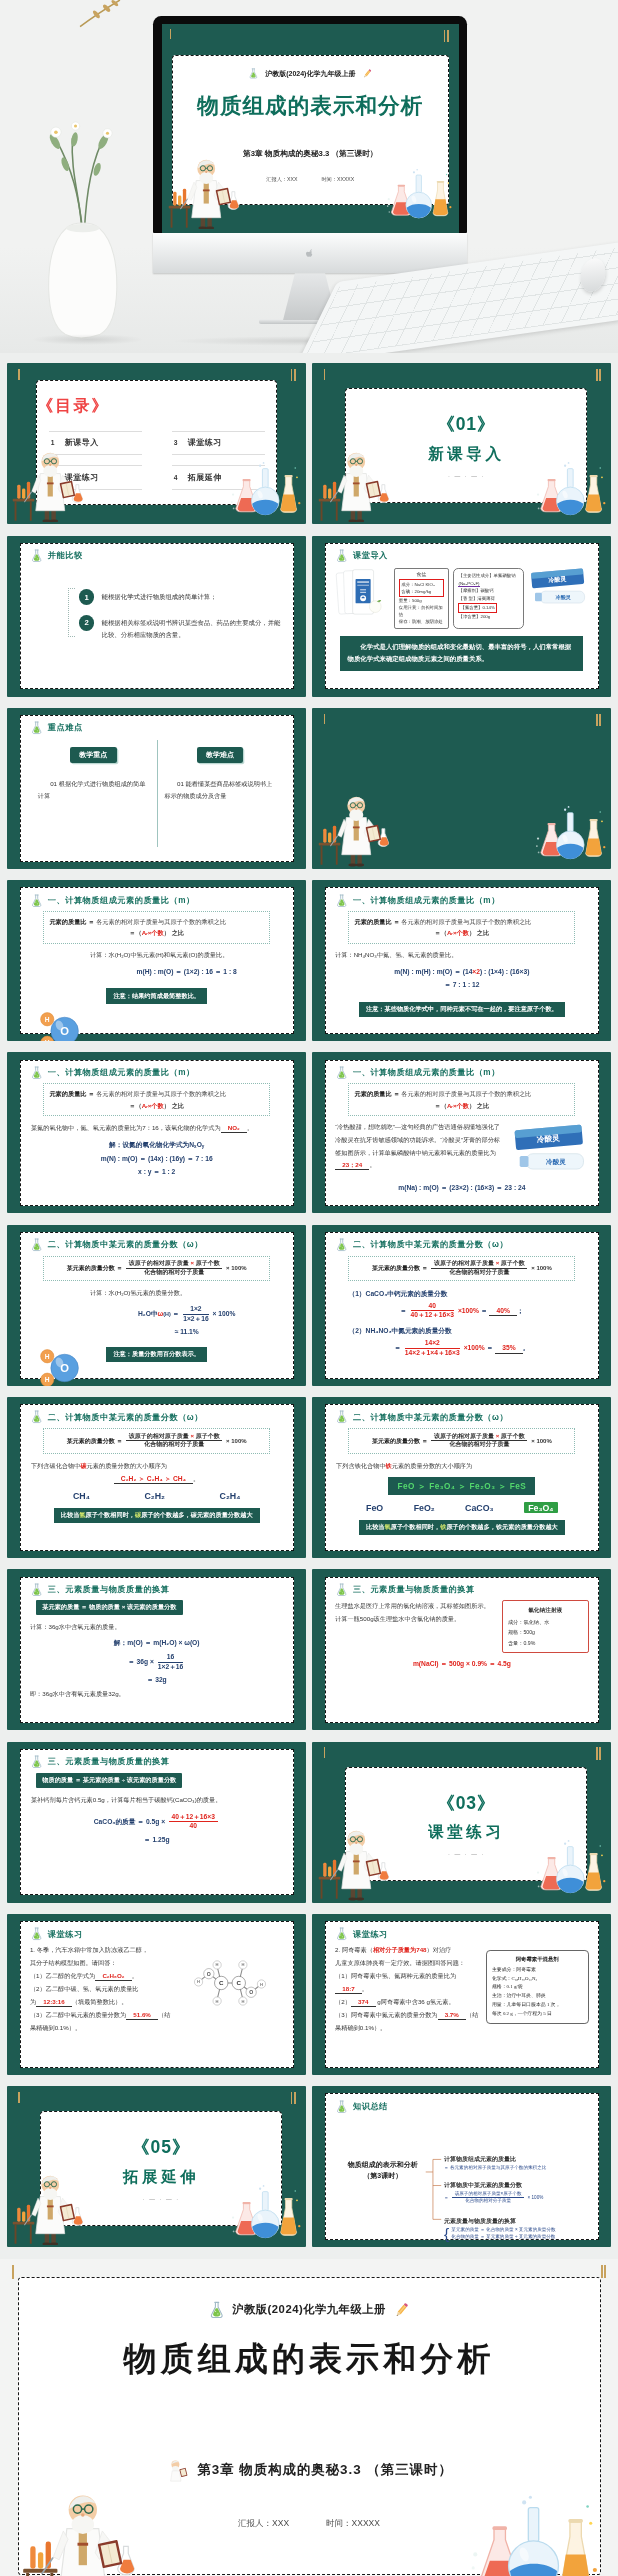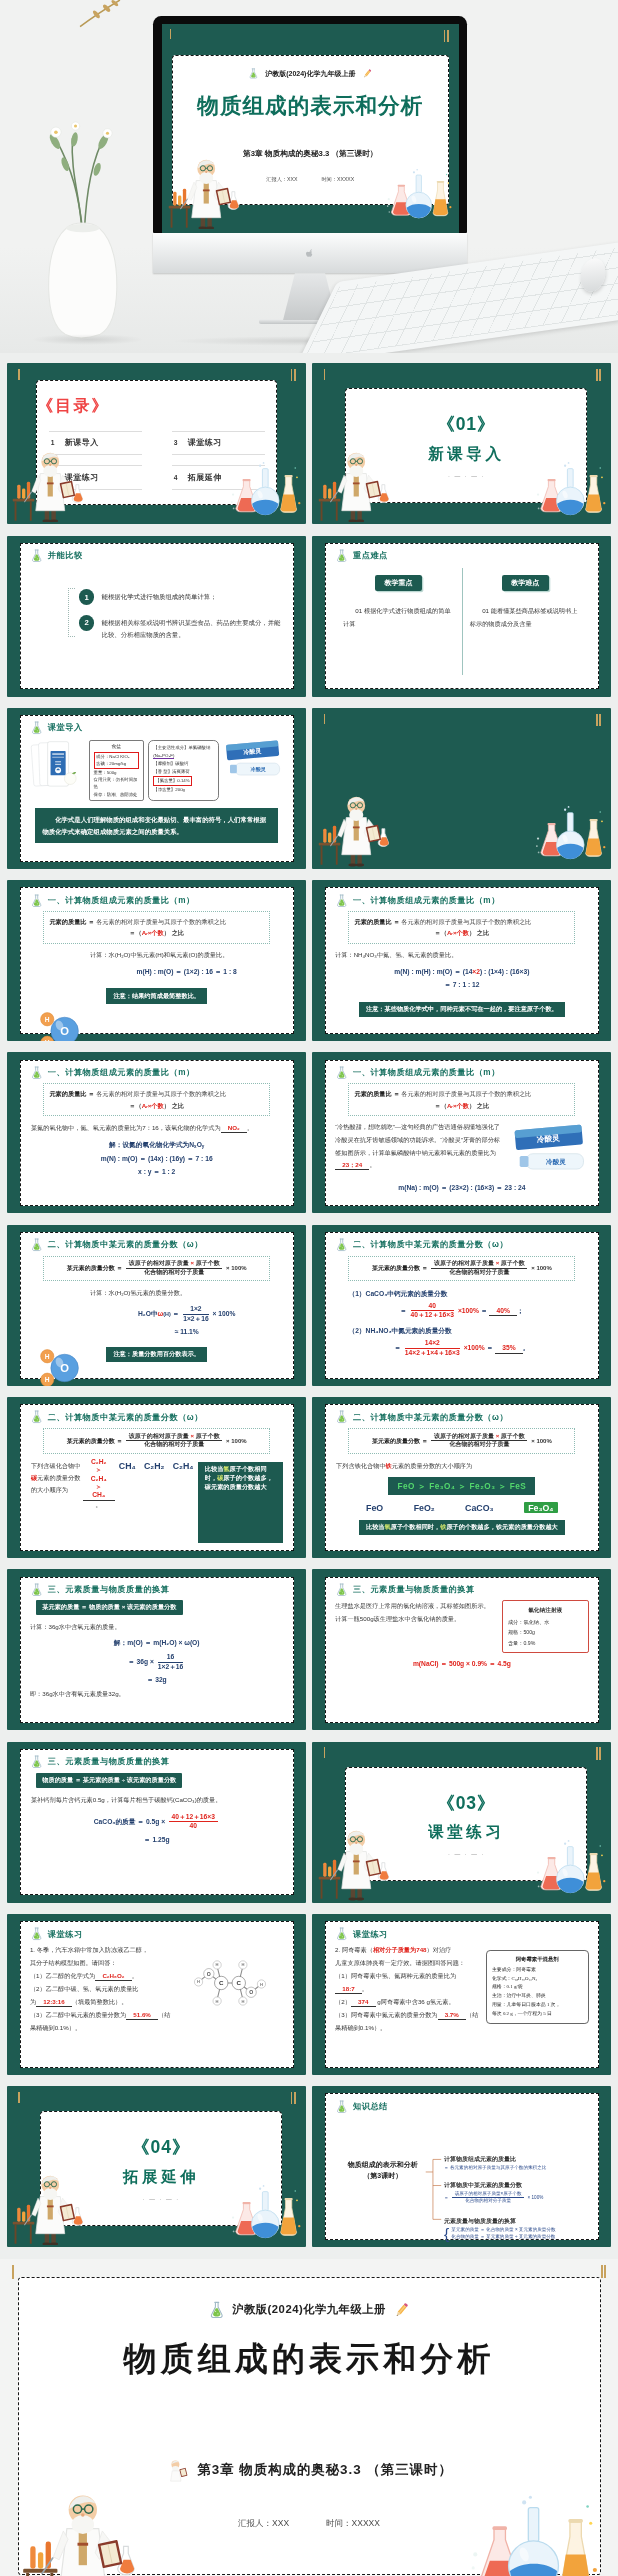--- a/index.html
+++ b/index.html
@@ -526,32 +526,6 @@
               <circle cx="14.6" cy="19" r="1.3" fill="#a8d982"></circle>
             </svg>
           </span>
-          <div class="c-title" data-interactable="false">重点难点</div>
-        </div>
-        <div class="kp" data-interactable="false">
-          <div class="kp-div" data-interactable="false"></div>
-          <div class="kp-col" data-interactable="false">
-            <div class="kp-badge" data-interactable="false">教学重点</div>
-            <div class="kp-text" data-interactable="false">01 根据化学式进行物质组成的简单计算</div>
-          </div>
-          <div class="kp-col" data-interactable="false">
-            <div class="kp-badge" data-interactable="false">教学难点</div>
-            <div class="kp-text" data-interactable="false">01 能看懂某些商品标签或说明书上标示的物质成分及含量</div>
-          </div>
-        </div>
-      </div>
-    </div>
-    <div class="slide" data-interactable="true">
-      <div class="c-card" data-interactable="false">
-        <div class="c-hdr" data-interactable="false">
-          <span class="icon" data-interactable="false">
-            <svg viewBox="0 0 26 26">
-              <path d="M10 2h6M11 2v7L5.2 20.6a2.7 2.7 0 0 0 2.5 3.8h10.6a2.7 2.7 0 0 0 2.5-3.8L15 9V2" fill="none" stroke="#9fb9c6" stroke-width="1.6" stroke-linecap="round"></path>
-              <path d="M8.1 17.8l3.5-7.1h2.8l3.5 7.1c1.3 2.7.3 5.2-4.9 5.2s-6.2-2.5-4.9-5.2z" fill="#7cc44a"></path>
-              <circle cx="11.2" cy="15.4" r="1" fill="#d9efc8"></circle>
-              <circle cx="14.6" cy="19" r="1.3" fill="#a8d982"></circle>
-            </svg>
-          </span>
           <div class="c-title" data-interactable="false">课堂导入</div>
         </div>
         <div class="intro-row" data-interactable="false">
@@ -603,6 +577,32 @@
             </svg></div>
         </div>
         <div class="intro-note" data-interactable="false">化学式是人们理解物质的组成和变化最贴切、最丰富的符号，人们常常根据物质化学式来确定组成物质元素之间的质量关系。</div>
+      </div>
+    </div>
+    <div class="slide" data-interactable="true">
+      <div class="c-card" data-interactable="false">
+        <div class="c-hdr" data-interactable="false">
+          <span class="icon" data-interactable="false">
+            <svg viewBox="0 0 26 26">
+              <path d="M10 2h6M11 2v7L5.2 20.6a2.7 2.7 0 0 0 2.5 3.8h10.6a2.7 2.7 0 0 0 2.5-3.8L15 9V2" fill="none" stroke="#9fb9c6" stroke-width="1.6" stroke-linecap="round"></path>
+              <path d="M8.1 17.8l3.5-7.1h2.8l3.5 7.1c1.3 2.7.3 5.2-4.9 5.2s-6.2-2.5-4.9-5.2z" fill="#7cc44a"></path>
+              <circle cx="11.2" cy="15.4" r="1" fill="#d9efc8"></circle>
+              <circle cx="14.6" cy="19" r="1.3" fill="#a8d982"></circle>
+            </svg>
+          </span>
+          <div class="c-title" data-interactable="false">重点难点</div>
+        </div>
+        <div class="kp" data-interactable="false">
+          <div class="kp-div" data-interactable="false"></div>
+          <div class="kp-col" data-interactable="false">
+            <div class="kp-badge" data-interactable="false">教学重点</div>
+            <div class="kp-text" data-interactable="false">01 根据化学式进行物质组成的简单计算</div>
+          </div>
+          <div class="kp-col" data-interactable="false">
+            <div class="kp-badge" data-interactable="false">教学难点</div>
+            <div class="kp-text" data-interactable="false">01 能看懂某些商品标签或说明书上标示的物质成分及含量</div>
+          </div>
+        </div>
       </div>
     </div>
     <div class="slide" data-interactable="true">

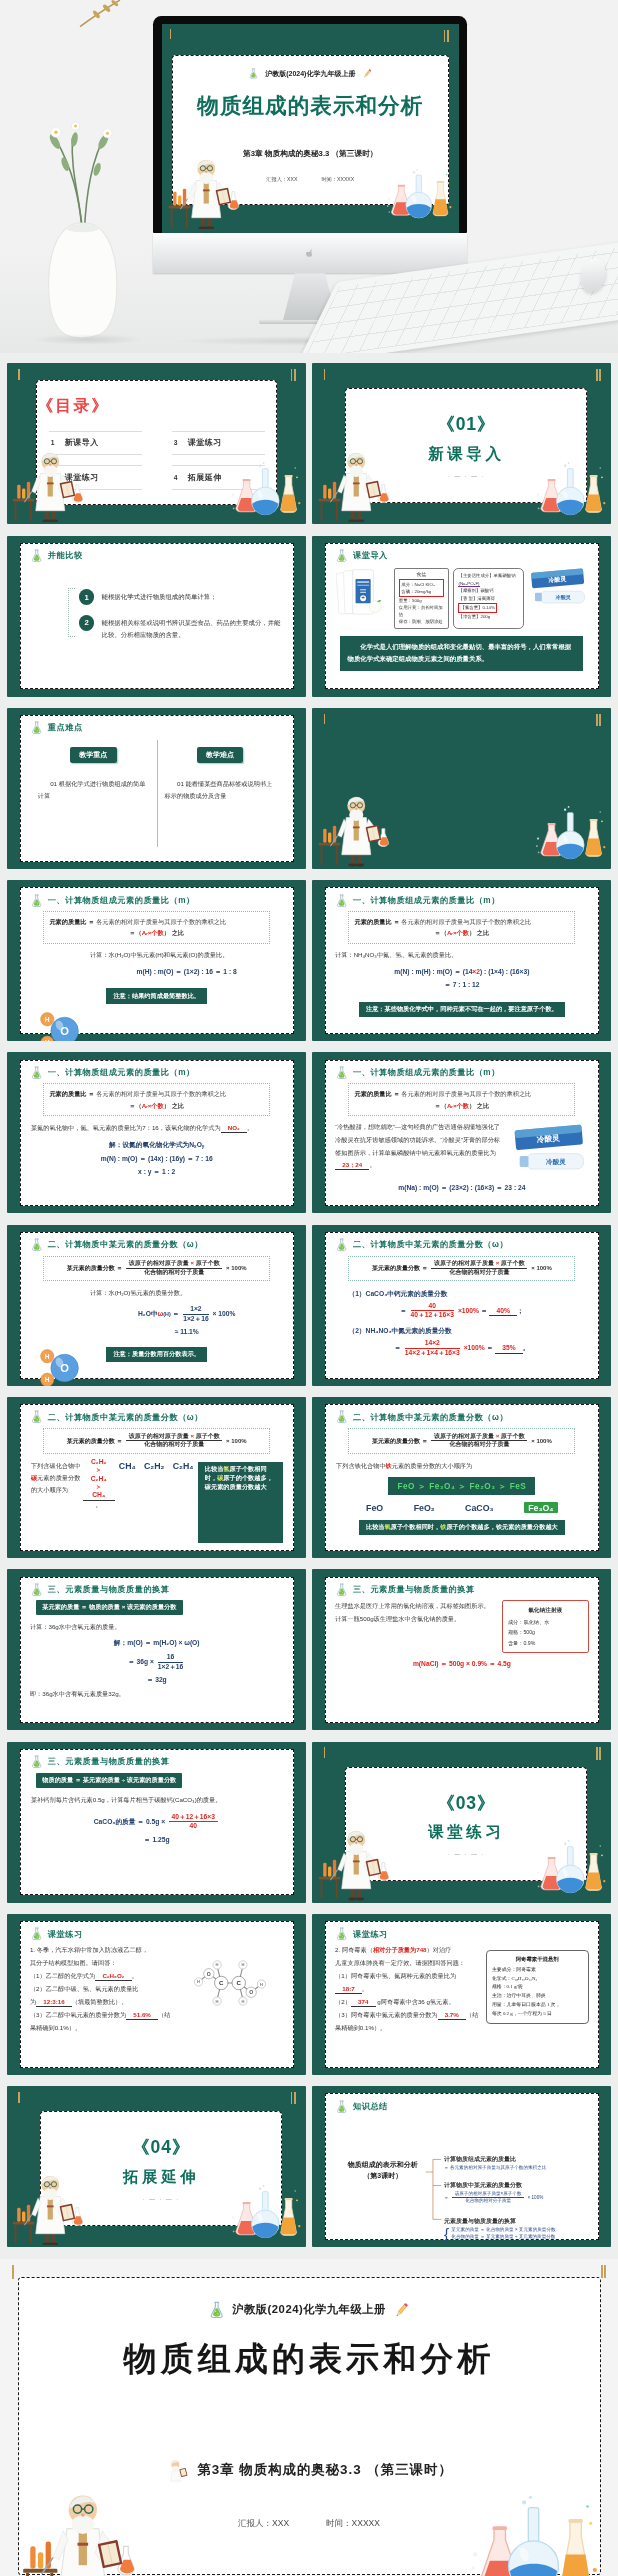--- a/index.html
+++ b/index.html
@@ -902,7 +902,7 @@
               <span class="fd">化合物的相对分子质量</span>
             </span> × 100%</div>
         </div>
-        <div data-interactable="false" style="flex: 1 1 0%; display: flex; flex-direction: row;">
+        <div data-interactable="false" style="flex: 1 1 0%; display: flex; flex-direction: column;">
           <div class="prob" data-interactable="false">下列含碳化合物中<span class="red">碳</span>元素的质量分数的大小顺序为</div>
           <div class="ansline" data-interactable="false"><span class="ans">C₂H₂ ＞ C₂H₄ ＞ CH₄</span>。</div>
           <div class="formula-row" data-interactable="false">

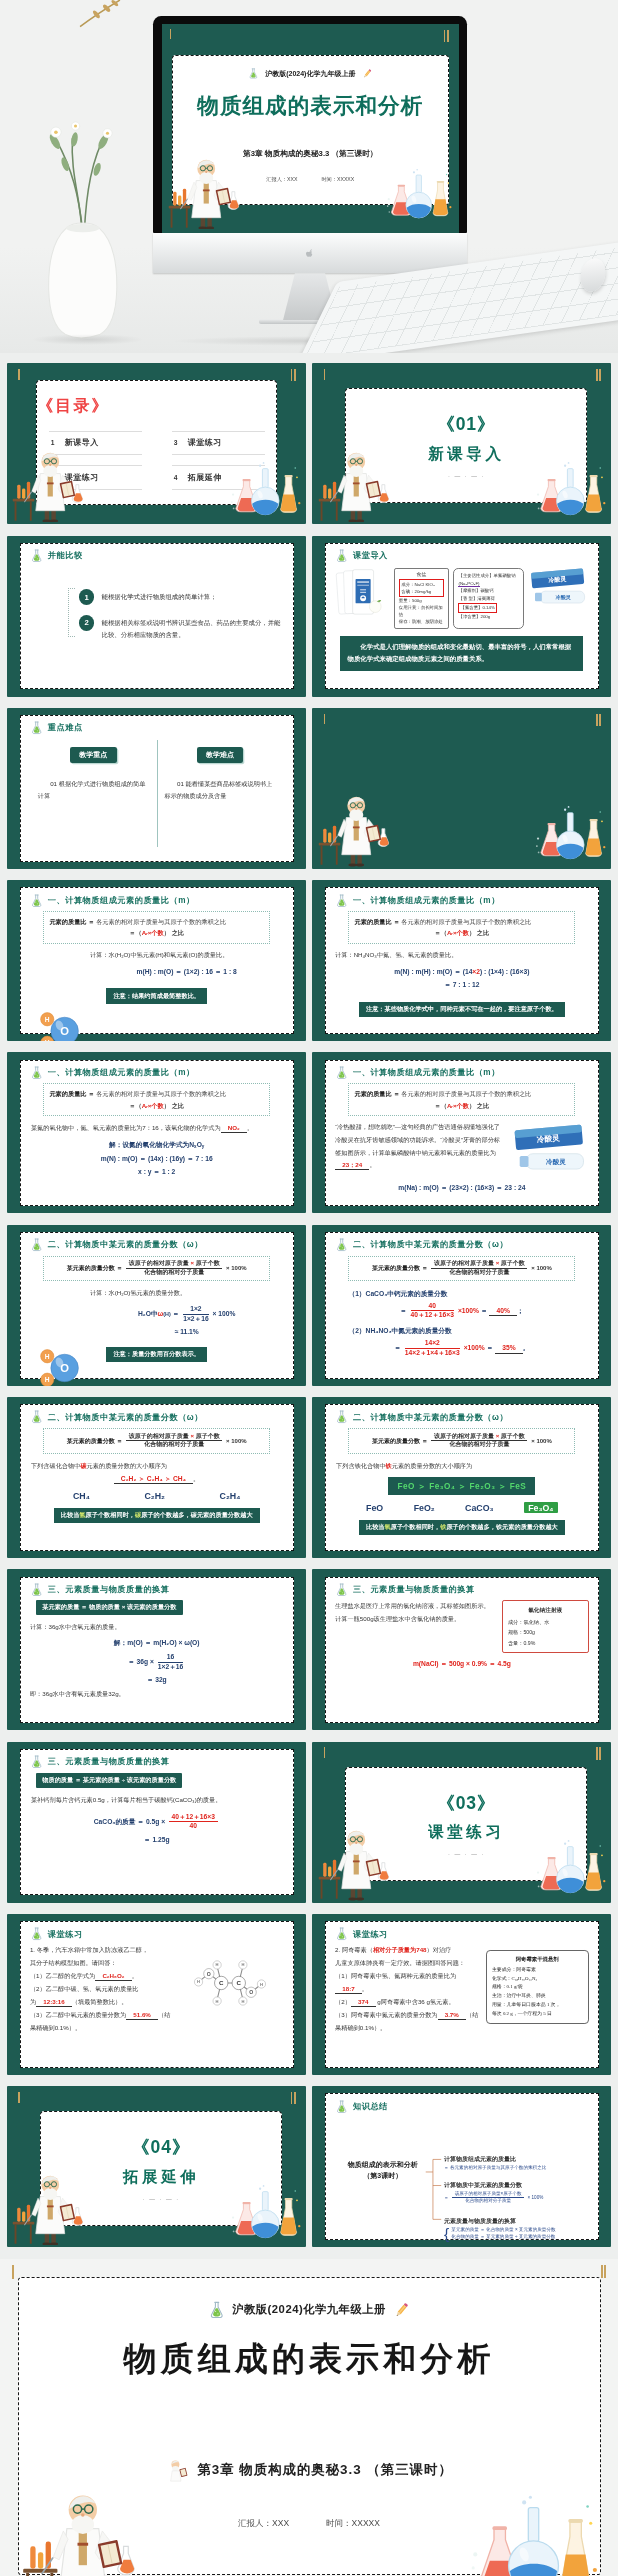--- a/index.html
+++ b/index.html
@@ -1205,7 +1205,7 @@
       <span class="tickL" data-interactable="false"></span>
       <span class="tickR" data-interactable="false"></span>
       <div class="sec-card" data-interactable="false">
-        <div class="sec-num" data-interactable="false">《04》</div>
+        <div class="sec-num" data-interactable="false">《05》</div>
         <div class="sec-name" data-interactable="false">拓展延伸</div>
         <div class="sec-marks" data-interactable="false">· — · — ·</div>
       </div>

